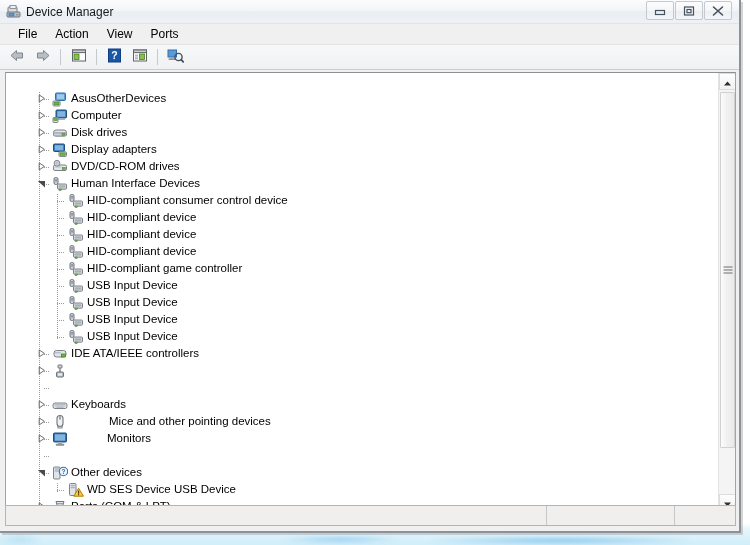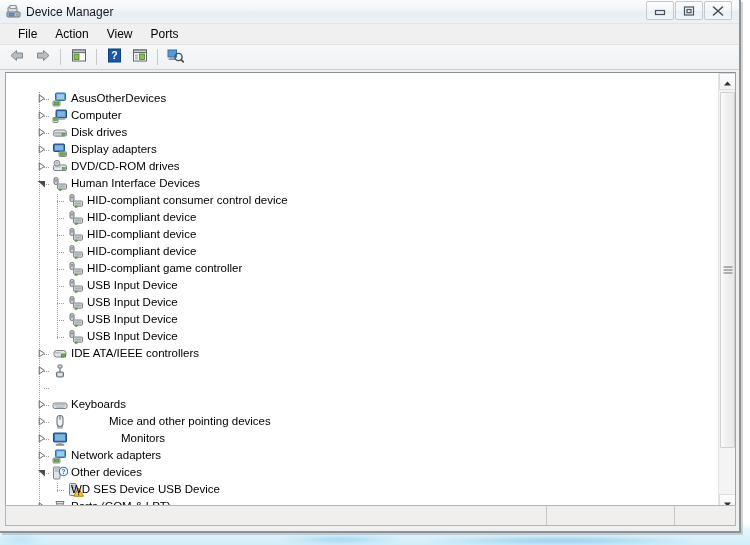--- a/index.html
+++ b/index.html
@@ -610,7 +610,7 @@
               <rect x="6" y="11" width="4" height="2" fill="#aab1b8"></rect>
               <rect x="4" y="13" width="8" height="1.4" rx=".5" fill="#9aa1a8" stroke="#6f757b" stroke-width=".5"></rect>
             </svg></span>
-          <span class="row-label" style="left:79px;padding-left:36px;">Monitors</span>
+          <span class="row-label" style="left:65px;padding-left:36px;">Monitors</span>
         </div>
         <div class="row" style="top:374px; position:absolute; left:0; right:0;">
           <span class="twisty" style="left:29px;">

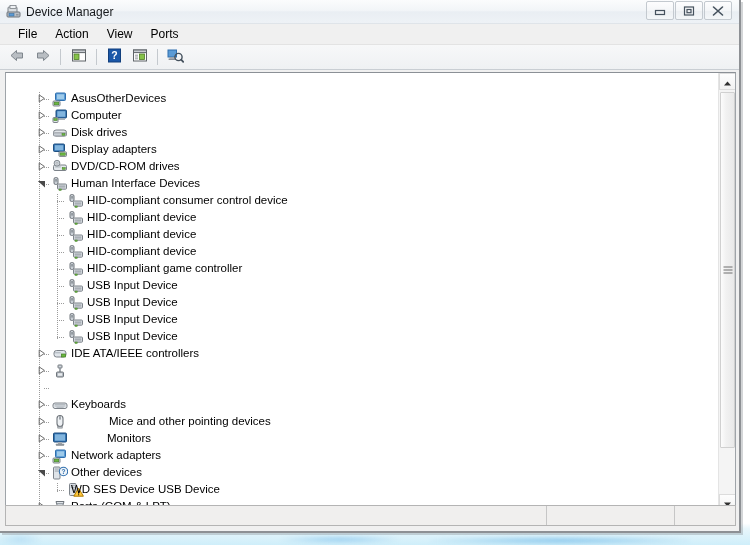--- a/index.html
+++ b/index.html
@@ -612,20 +612,6 @@
             </svg></span>
           <span class="row-label" style="left:65px;padding-left:36px;">Monitors</span>
         </div>
-        <div class="row" style="top:374px; position:absolute; left:0; right:0;">
-          <span class="twisty" style="left:29px;">
-            <svg width="9" height="9" viewBox="0 0 9 9">
-              <path d="M2.2 0.9 L7.4 4.4 L2.2 7.9 Z" fill="none" stroke="#6e6e6e" stroke-width="1"></path>
-            </svg>
-          </span>
-          <span class="row-icon" style="left:46px;"><svg width="16" height="16" viewBox="0 0 16 16">
-              <rect x="3.5" y="2" width="10" height="7.5" rx="1" fill="#5b9bd5" stroke="#2f6fae" stroke-width="1"></rect>
-              <rect x="5" y="3.3" width="7" height="4.9" fill="#9fcbea"></rect>
-              <rect x="1" y="10" width="7" height="5" rx="1" fill="#dfe4e9" stroke="#7d838a" stroke-width="1"></rect>
-              <rect x="2.2" y="11.2" width="4.6" height="2.6" fill="#6bb83f" stroke="#3f7c22" stroke-width=".6"></rect>
-            </svg></span>
-          <span class="row-label" style="left:65px;">Network adapters</span>
-        </div>
         <div class="row" style="top:391px; position:absolute; left:0; right:0;">
           <span class="twisty" style="left:29px;">
             <svg width="9" height="9" viewBox="0 0 9 9">

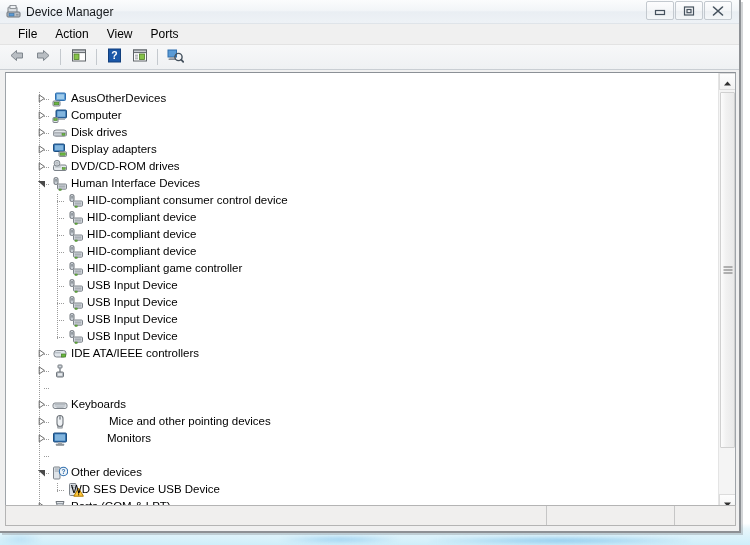--- a/index.html
+++ b/index.html
@@ -636,7 +636,7 @@
               <rect x="10.05" y="8.7" width="1.1" height="3" fill="#3a2d00"></rect>
               <rect x="10.05" y="12.2" width="1.1" height="1.1" fill="#3a2d00"></rect>
             </svg></span>
-          <span class="row-label" style="left:65px;text-align:right;">WD SES Device USB Device</span>
+          <span class="row-label" style="left:81px;text-align:right;">WD SES Device USB Device</span>
         </div>
         <div class="row" style="top:425px; position:absolute; left:0; right:0;">
           <span class="twisty" style="left:29px;">

